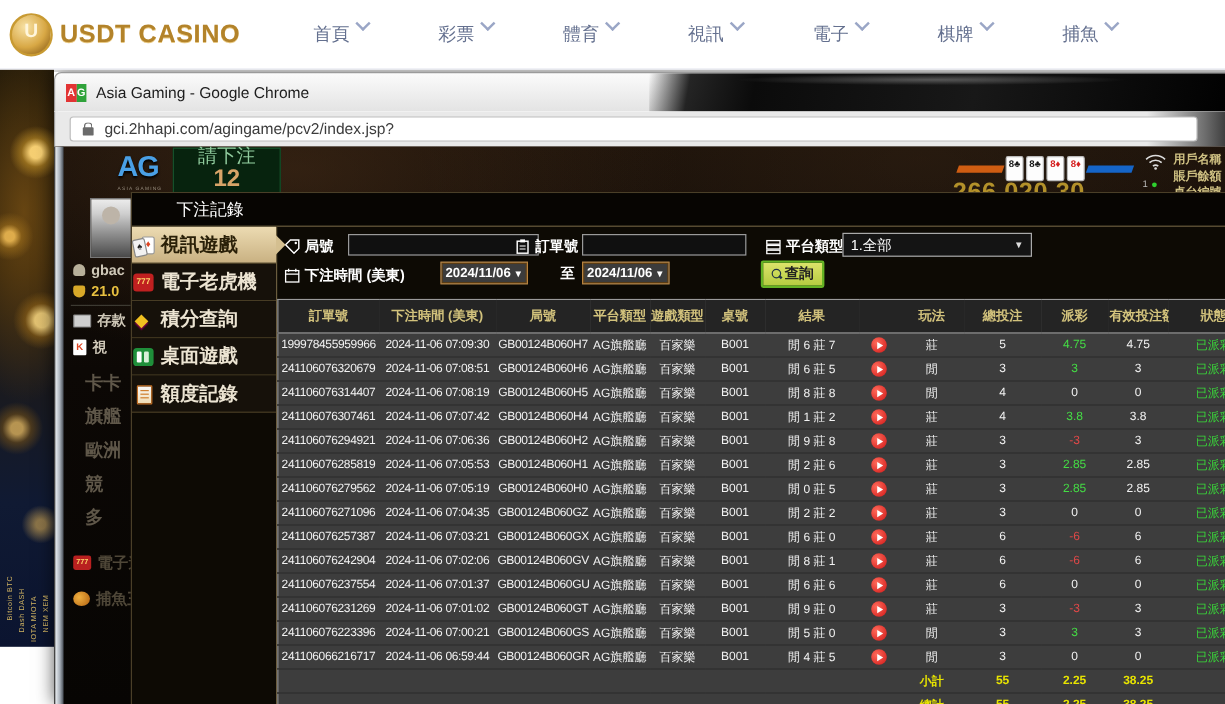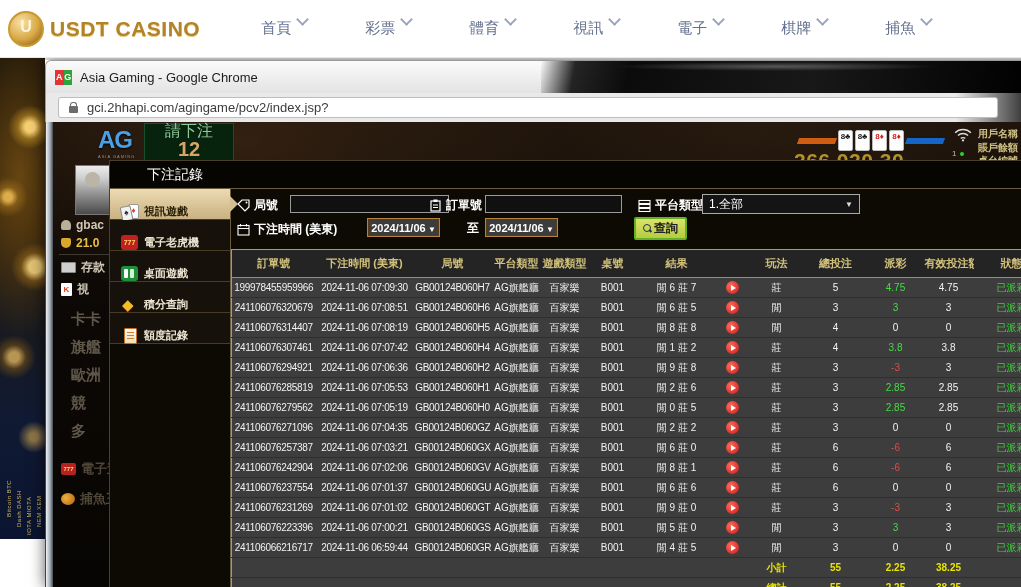--- a/index.html
+++ b/index.html
@@ -114,8 +114,8 @@
         border-bottom:1px solid #6a5c3e;background:#070502}
   .dmenu{position:absolute;left:0;top:28px;bottom:0;width:120px;border-right:1px solid #6a5c3e;
         background:#0d0a04}
-  .mitem{height:30px;display:flex;align-items:flex-end;gap:6px;padding-left:11px;
-        border-bottom:1px solid #473c24;color:#ece4d2;font-size:11px;font-weight:bold;
+  .mitem{height:30px;display:flex;align-items:center;gap:6px;padding-left:1px;
+        border-bottom:1px solid #473c24;color:#ece4d2;font-size:16px;font-weight:bold;
         cursor:pointer;position:relative;background:#16110a}
   .mitem.active{background:linear-gradient(#ecdbb2,#c9b182);color:#2a2008}
   .mitem.active::after{content:"";position:absolute;right:-8px;top:7px;border-left:8px solid #d4bf90;

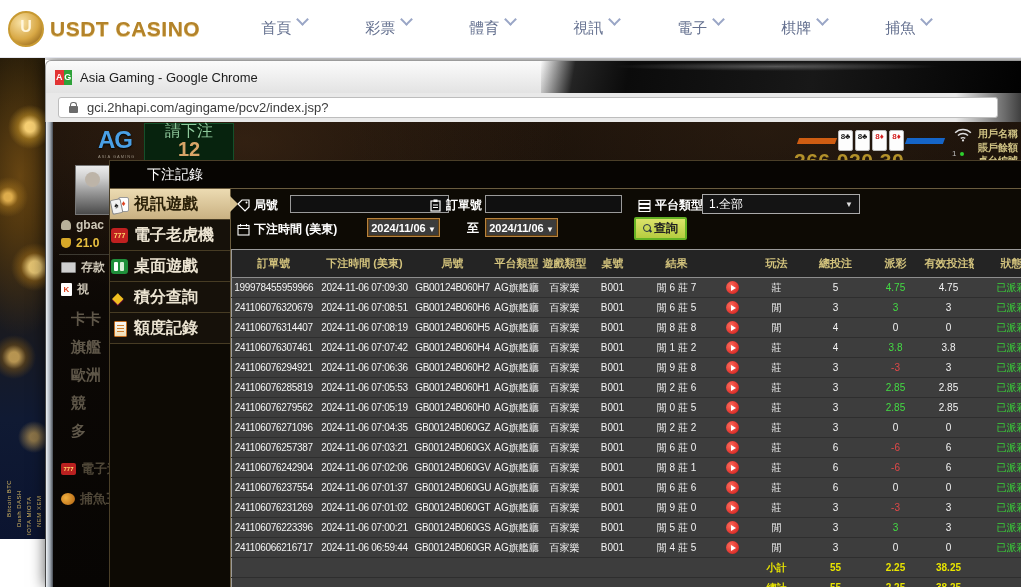--- a/index.html
+++ b/index.html
@@ -346,13 +346,13 @@
           </div>
 
           <div class="mitem">
+            <span class="micon icon-points"></span>
+            <span>積分查詢</span>
+          </div>
+
+          <div class="mitem">
             <span class="micon icon-table"></span>
             <span>桌面遊戲</span>
-          </div>
-
-          <div class="mitem">
-            <span class="micon icon-points"></span>
-            <span>積分查詢</span>
           </div>
 
           <div class="mitem">

